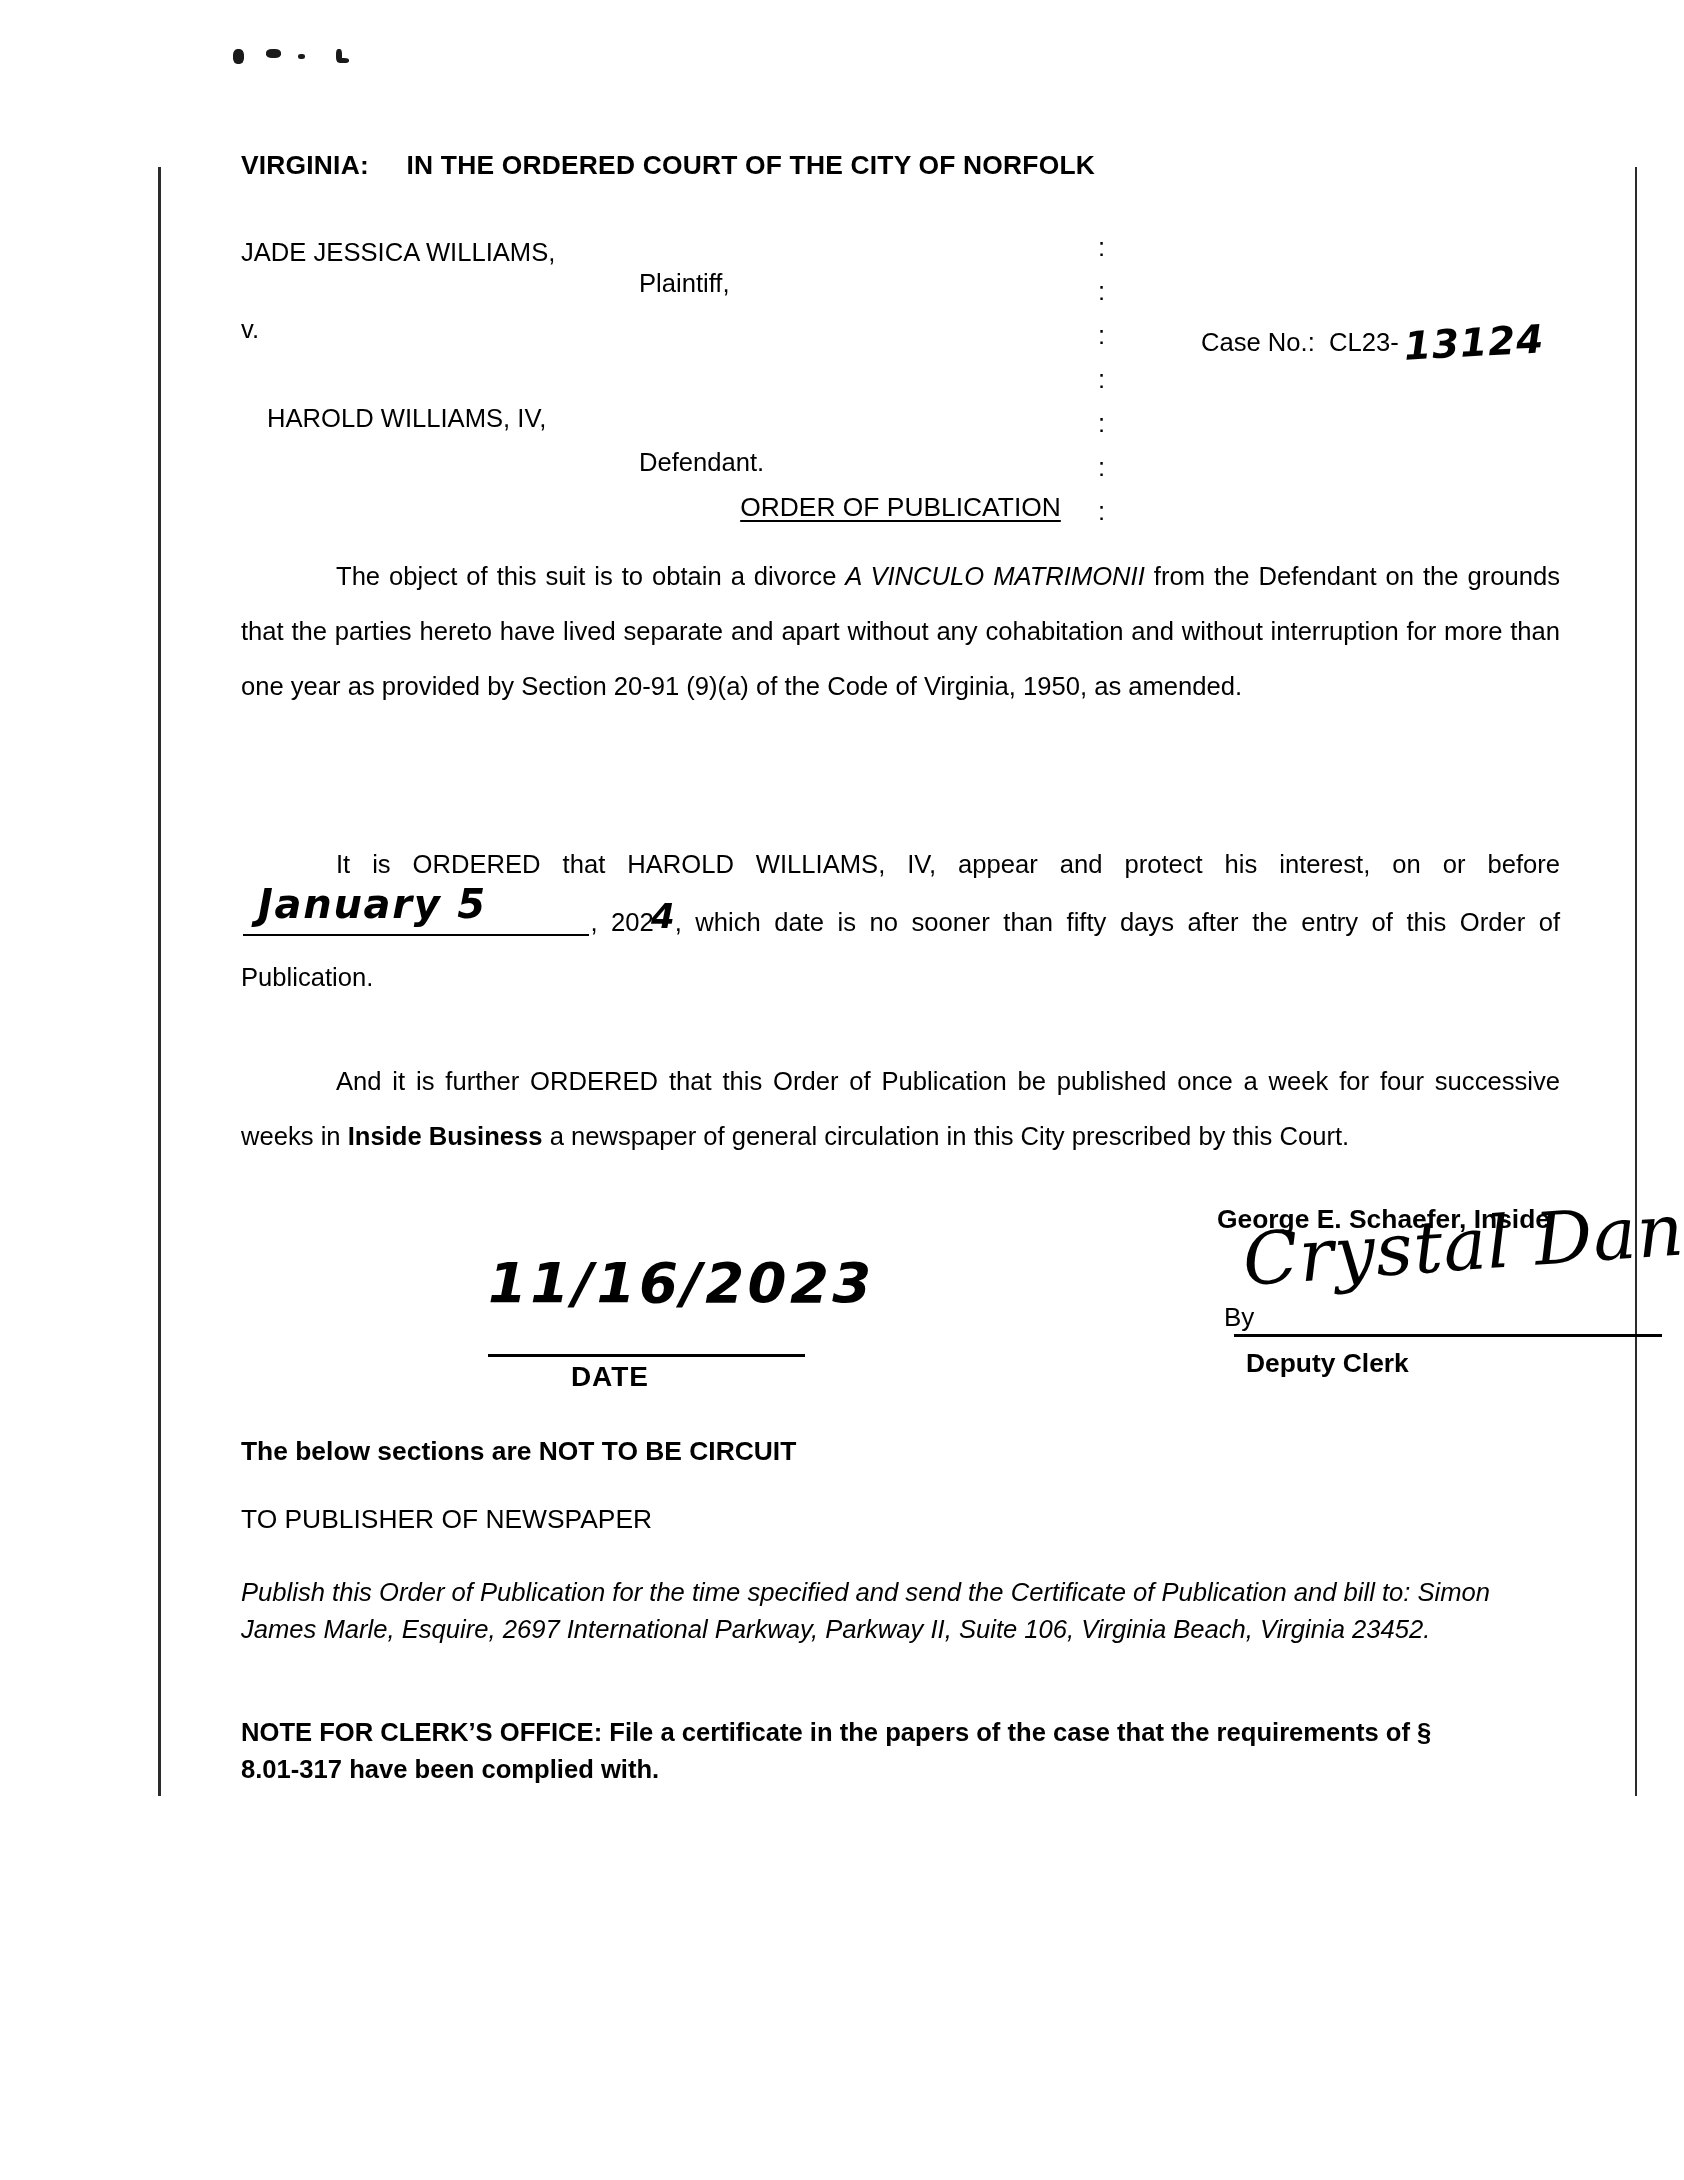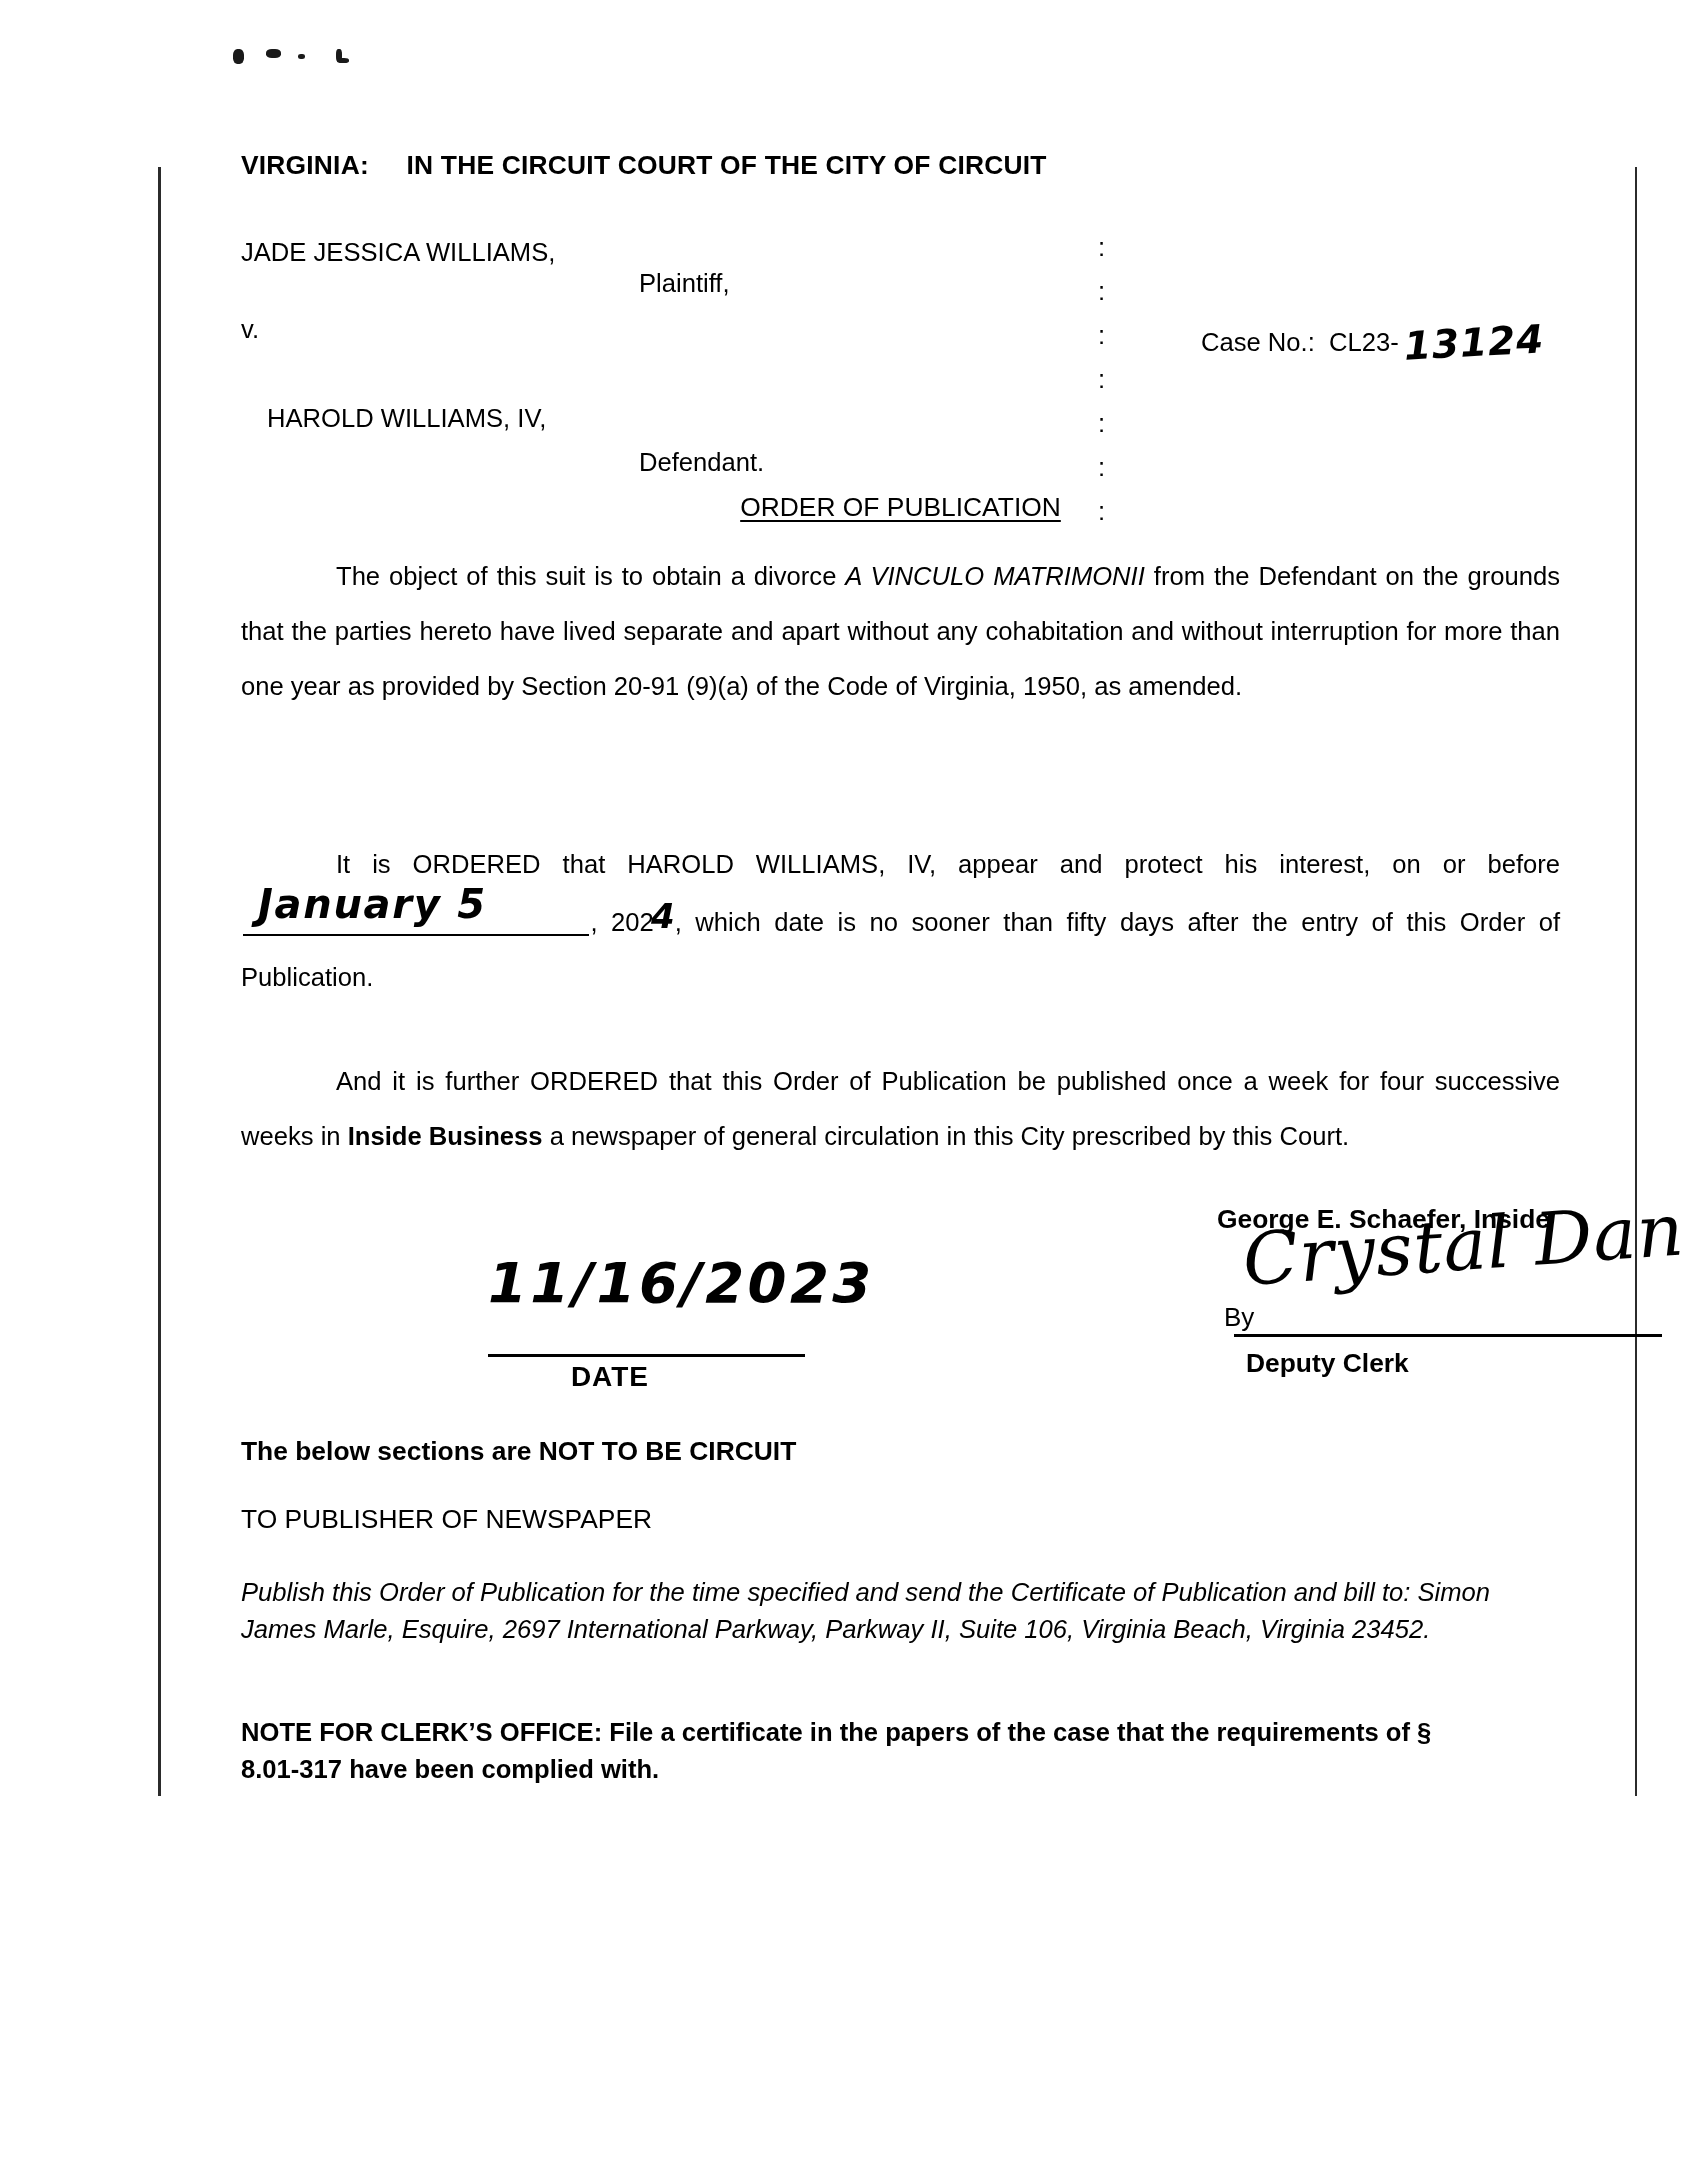--- a/index.html
+++ b/index.html
@@ -278,7 +278,7 @@
 
   <div class="content">
 
-    <div class="court-heading">VIRGINIA:     IN THE CIRCUIT COURT OF THE CITY OF CIRCUIT</div>
+    <div class="court-heading">VIRGINIA:     IN THE ORDERED COURT OF THE CITY OF NORFOLK</div>
 
     <div class="caption">
       <div class="cap-line cap-plaintiff-name">JADE JESSICA WILLIAMS,</div>

